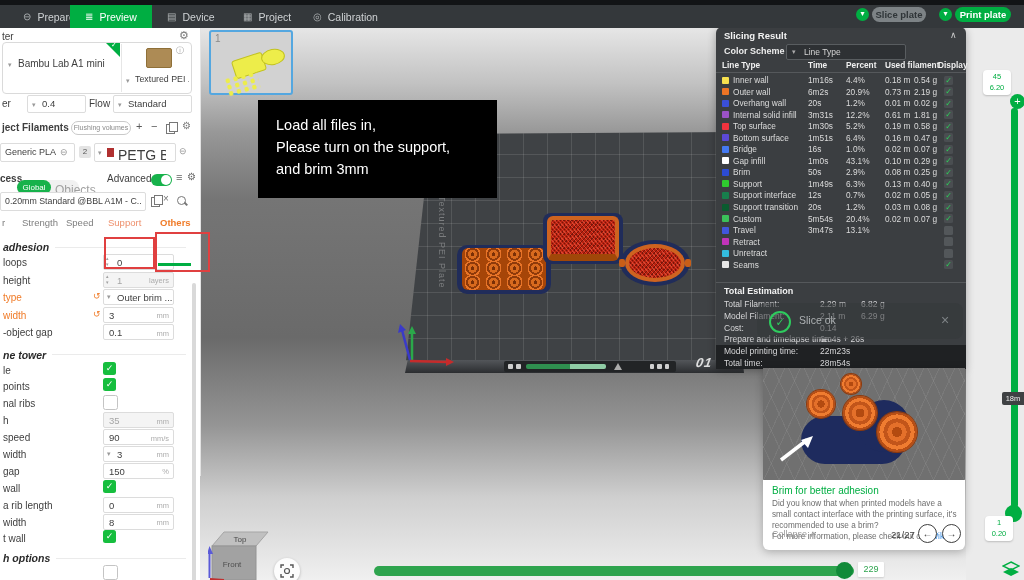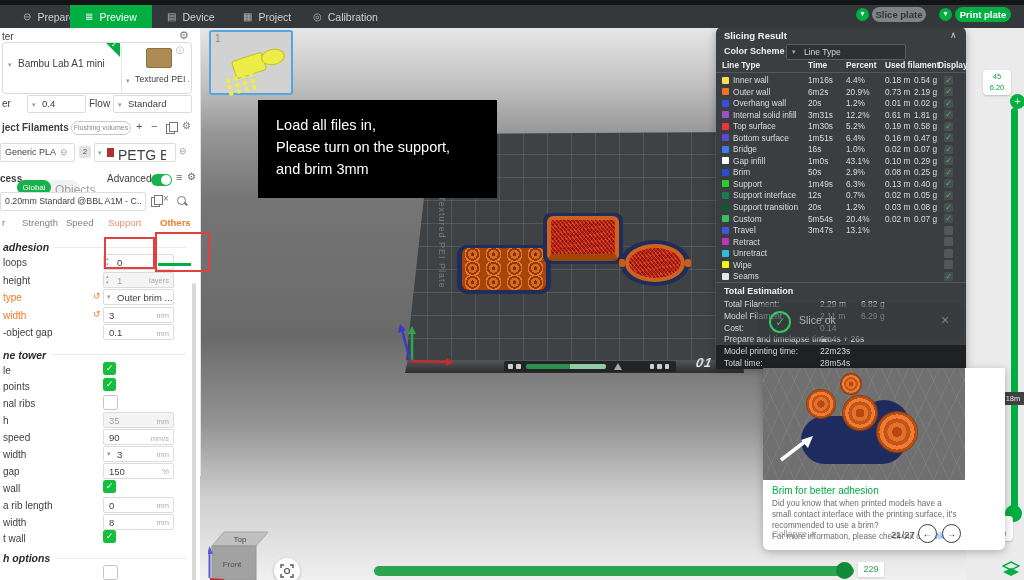--- a/index.html
+++ b/index.html
@@ -624,11 +624,6 @@
           <span class="dsp"></span>
         </div>
         <div class="lt-row">
-          <span class="sw" style="background: rgb(245, 245, 10);"></span>
-          <span class="ltc">Wipe</span>
-          <span class="dsp"></span>
-        </div>
-        <div class="lt-row">
           <span class="sw" style="background: rgb(230, 230, 230);"></span>
           <span class="ltc">Seams</span>
           <span class="dsp on">✓</span>

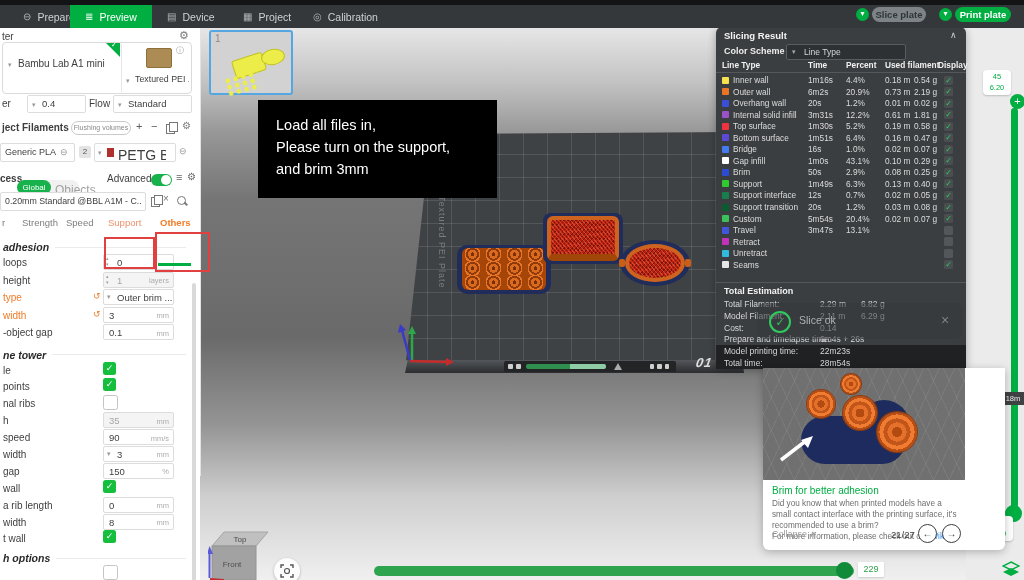--- a/index.html
+++ b/index.html
@@ -143,7 +143,7 @@
   #toast-close{left:184px;top:9px;font-size:14px;color:#7E8386;}
 
   
-  #tipcard{left:763px;top:368px;width:242px;height:182px;background:#fff;z-index:20;border-radius:0 0 6px 6px;
+  #tipcard{left:763px;top:368px;width:202px;height:182px;background:#fff;z-index:20;border-radius:0 0 6px 6px;
            box-shadow:0 2px 8px rgba(0,0,0,.25);}
   #tip-img{left:0;top:0;width:202px;height:112px;background-color:#707070;overflow:hidden;
     background-image:repeating-linear-gradient(65deg,rgba(255,255,255,.07) 0 1px,transparent 1px 14px),

